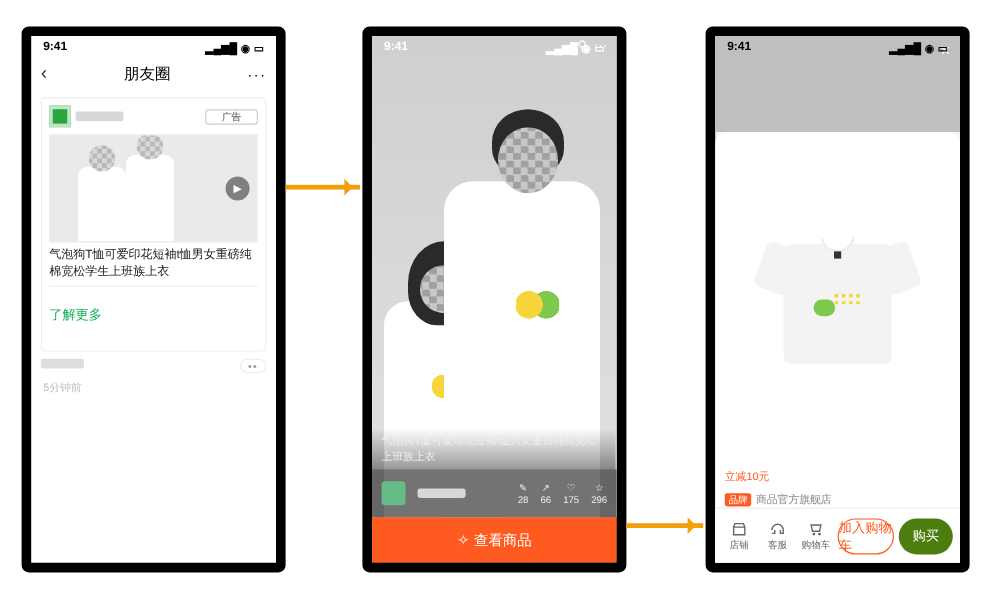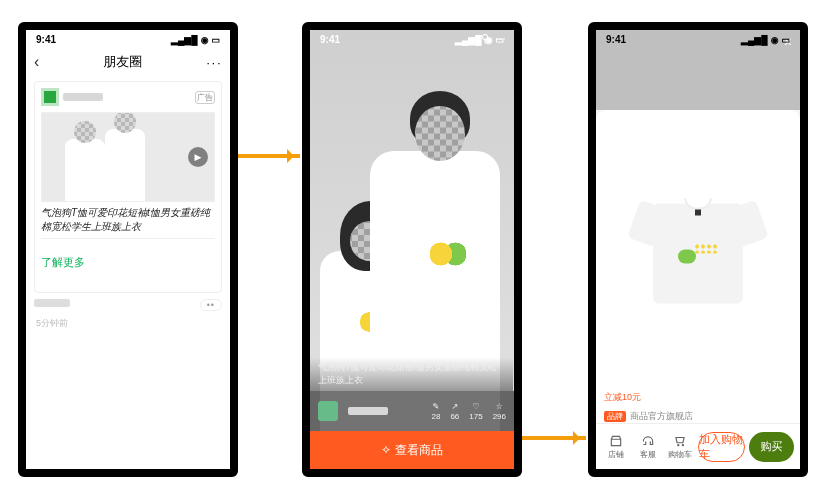--- a/index.html
+++ b/index.html
@@ -40,7 +40,7 @@
   .p1 .cardhead { display:flex; align-items:center; justify-content:space-between;}
   .p1 .avatar { width:18px; height:18px; background:#2aa63f; border:3px solid #bfe6c4;}
   .p1 .blur { background:#d8d8d8; height:8px; border-radius:2px;}
-  .p1 .adtag { font-size:8px; border:1px solid #ccc; color:#888; padding:0 1px; border-radius:3px;}
+  .p1 .adtag { font-size:8px; border:1px solid #ccc; color:#888; padding:0 13px; border-radius:3px;font-weight:bold;}
   .p1 .thumb { margin-top:6px; border:1px solid #eee; position:relative; height:90px;
     background:#eaeaea; display:flex; align-items:flex-end; justify-content:center; overflow:hidden;}
   .p1 .thumb .person { position:absolute; bottom:0; width:50px; height:80px;}

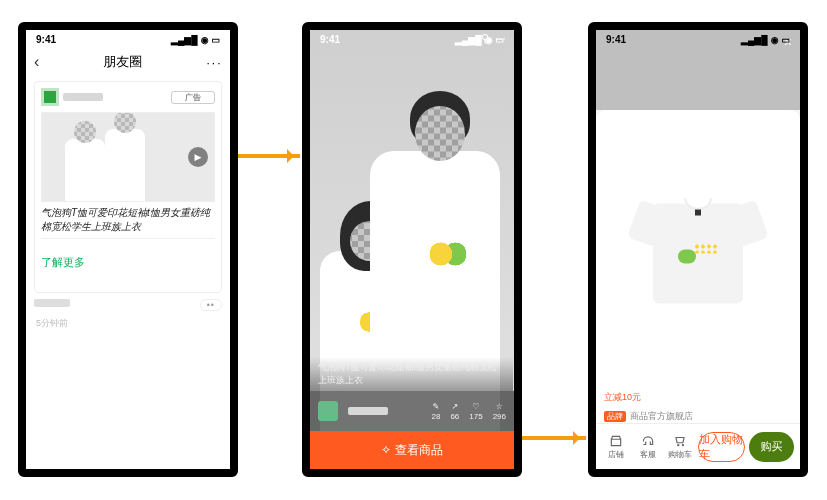--- a/index.html
+++ b/index.html
@@ -52,7 +52,7 @@
   .p1 .thumb .play { position:absolute; right:6px; top:50%; transform:translateY(-50%);
     width:20px; height:20px; border-radius:50%; background:rgba(0,0,0,.45);
     display:flex; align-items:center; justify-content:center; color:#fff; font-size:9px;}
-  .p1 .caption { margin-top:4px; color:#222; font-size:10px; line-height:1.4;font-style:italic;}
+  .p1 .caption { margin-top:4px; color:#222; font-size:10px; line-height:1.4;}
   .p1 .learnmore { margin-top:4px; color:#0db25b; font-size:11px; padding:16px 0;
     border-top:1px solid #f0f0f0;}
   .p1 .below { margin:6px 8px; font-size:9px; color:#999; display:flex; justify-content:space-between;}

